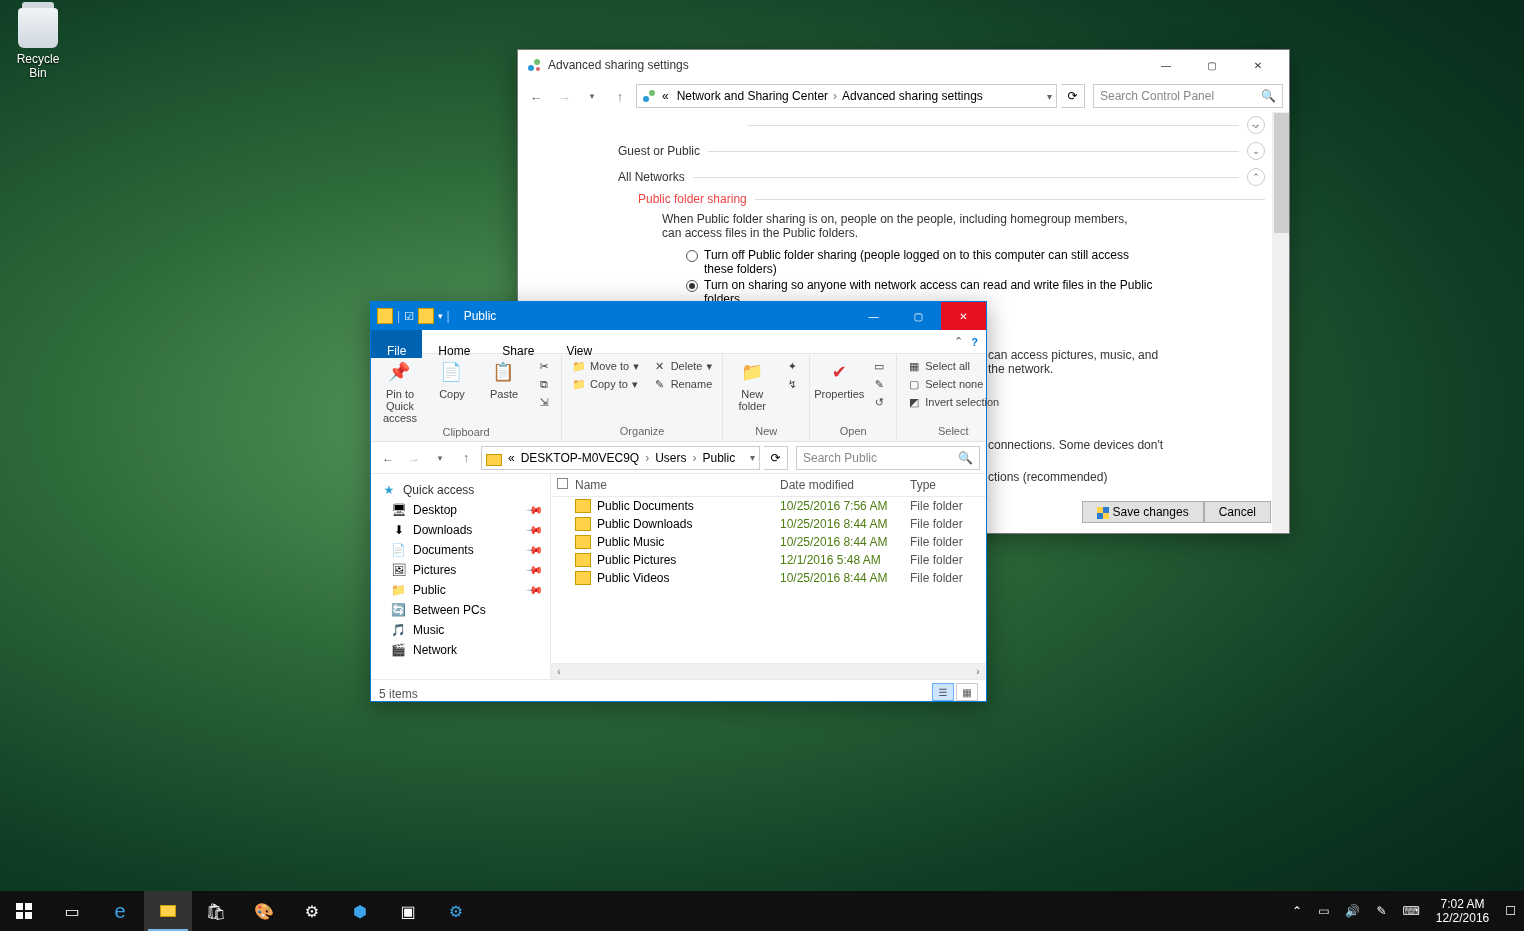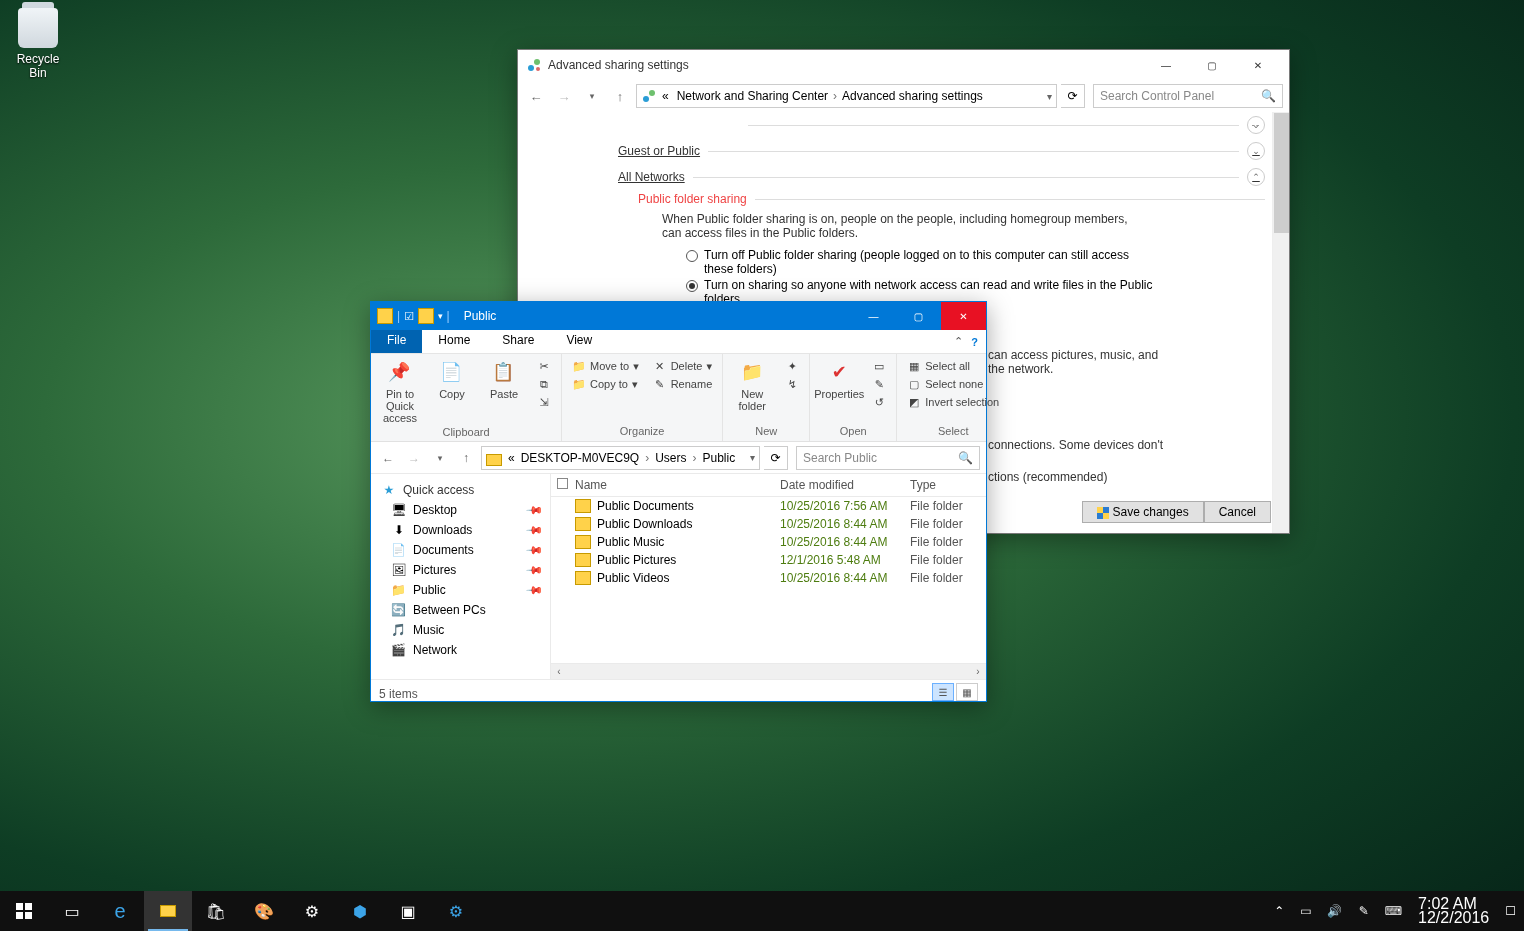--- a/index.html
+++ b/index.html
@@ -31,7 +31,7 @@
 .cp-nav .search .sicon { margin-left:auto; color:#666; }
 .cp-body { position:relative; height: calc(100% - 62px); overflow:hidden; }
 .cp-content { position:absolute; inset:0; padding: 10px 24px 10px 100px; font-size:12px; overflow:hidden;}
-.cp-section-title { font-size:12px; color:#333; display:flex; align-items:center; gap:8px; margin: 8px 0 6px; text-decoration: underline; }
+.cp-section-title { font-size:12px; color:#333; display:flex; align-items:center; gap:8px; margin: 8px 0 6px; }
 .cp-section-title .line { flex:1; height:1px; background:#ddd; }
 .cp-section-title .chev { width:18px; height:18px; border:1px solid #ccc; border-radius:50%; display:flex; align-items:center; justify-content:center; font-size:9px; color:#666;}
 .cp-sub { margin-left:20px; font-size:12px; color:#ef4444; }

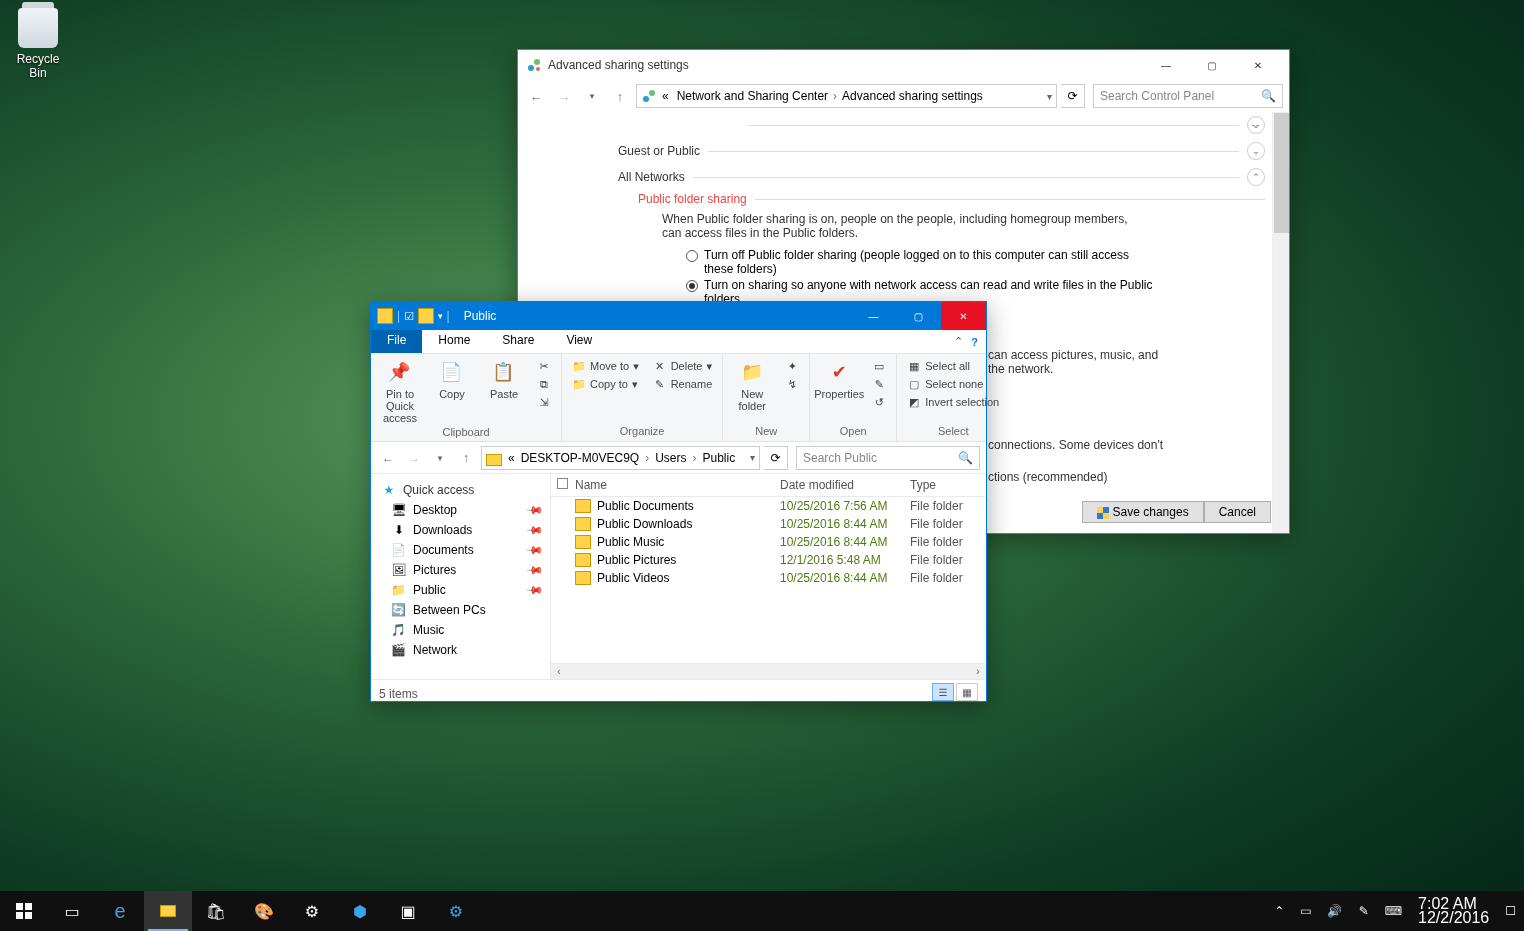--- a/index.html
+++ b/index.html
@@ -56,7 +56,7 @@
 .ex-titlebar .winbtn { width:45px; height:28px; display:flex; align-items:center; justify-content:center; font-size:10px; }
 .ex-titlebar .winbtn.close { background:#e81123; }
 .ex-tabs { height:24px; background:#fff; display:flex; align-items:stretch; font-size:12px; border-bottom:1px solid #e5e5e5;}
-.ex-tabs .tab { padding:3px 16px; }
+.ex-tabs .tab { padding:14px 16px; }
 .ex-tabs .tab.file { background:#0063b1; color:#fff; }
 .ex-tabs .right { margin-left:auto; display:flex; align-items:center; gap:8px; padding-right:8px; color:#555; font-size:11px;}
 .ex-ribbon { height:88px; background:#f5f6f7; border-bottom:1px solid #e1e1e1; display:flex; font-size:11px; color:#444;}

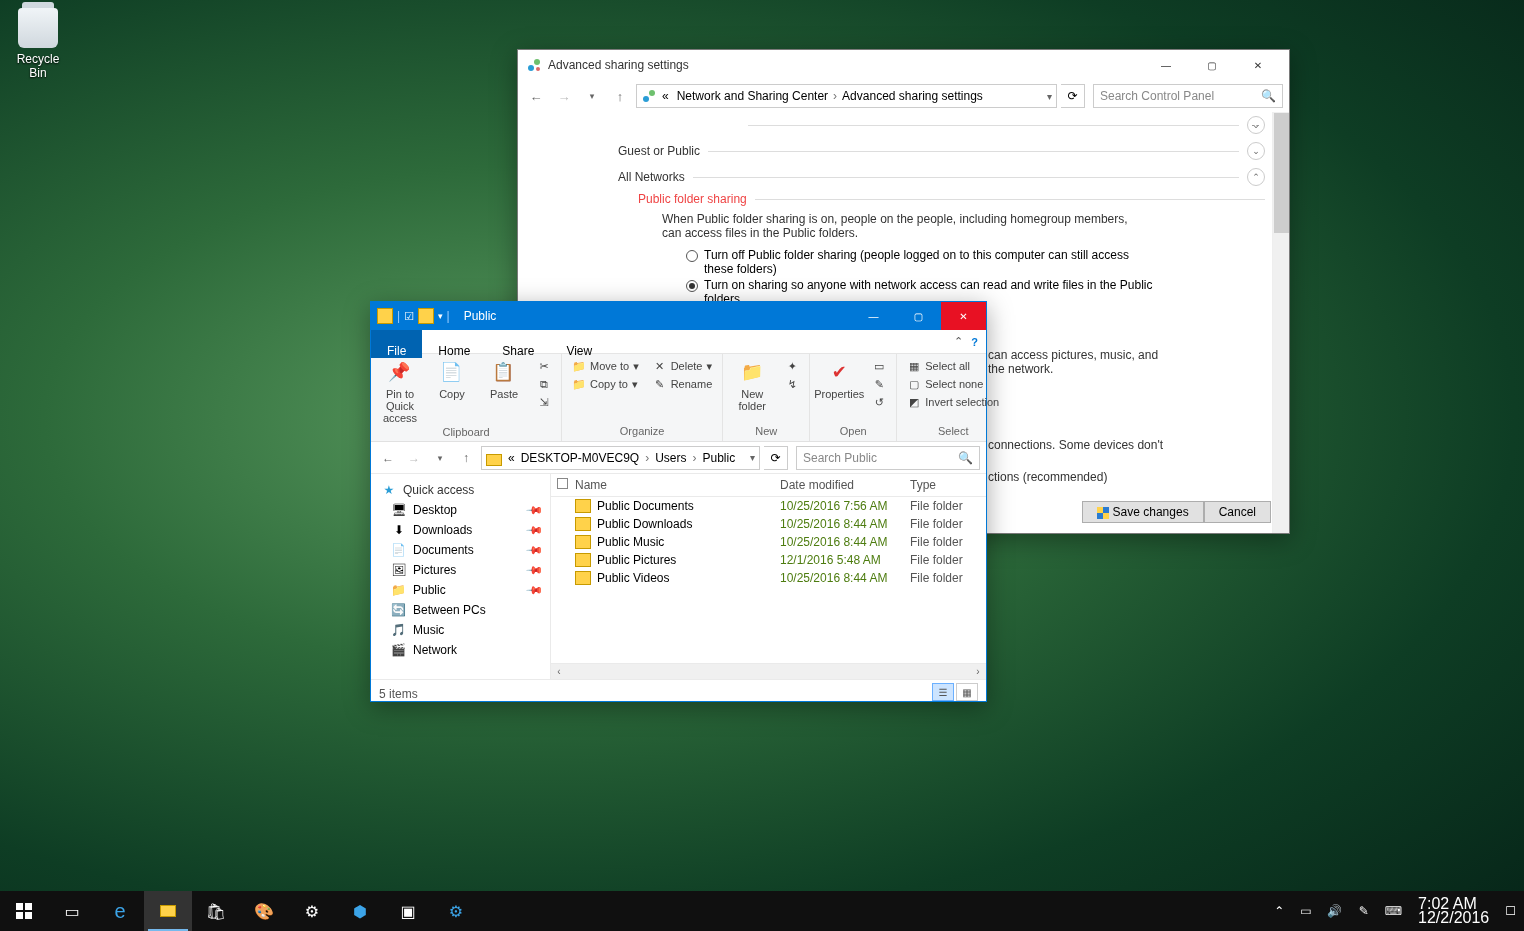--- a/index.html
+++ b/index.html
@@ -105,7 +105,7 @@
 .taskbar .tbtn.active { background:#333; position:relative;}
 .taskbar .tbtn.active:after { content:""; position:absolute; left:4px; right:4px; bottom:0; height:2px; background:#76b9ed;}
 .taskbar .tray { margin-left:auto; display:flex; align-items:center; gap:16px; padding-right:8px; font-size:12px;}
-.taskbar .clock { text-align:left; font-size:16px; line-height:14px;}
+.taskbar .clock { text-align:center; font-size:12px; line-height:14px;}
 .folder-ico { width:16px; height:12px; background:#ffd24a; border:1px solid #c79a00; display:inline-block; position:relative; top:2px;}
 svg { display:block; }
 </style>

